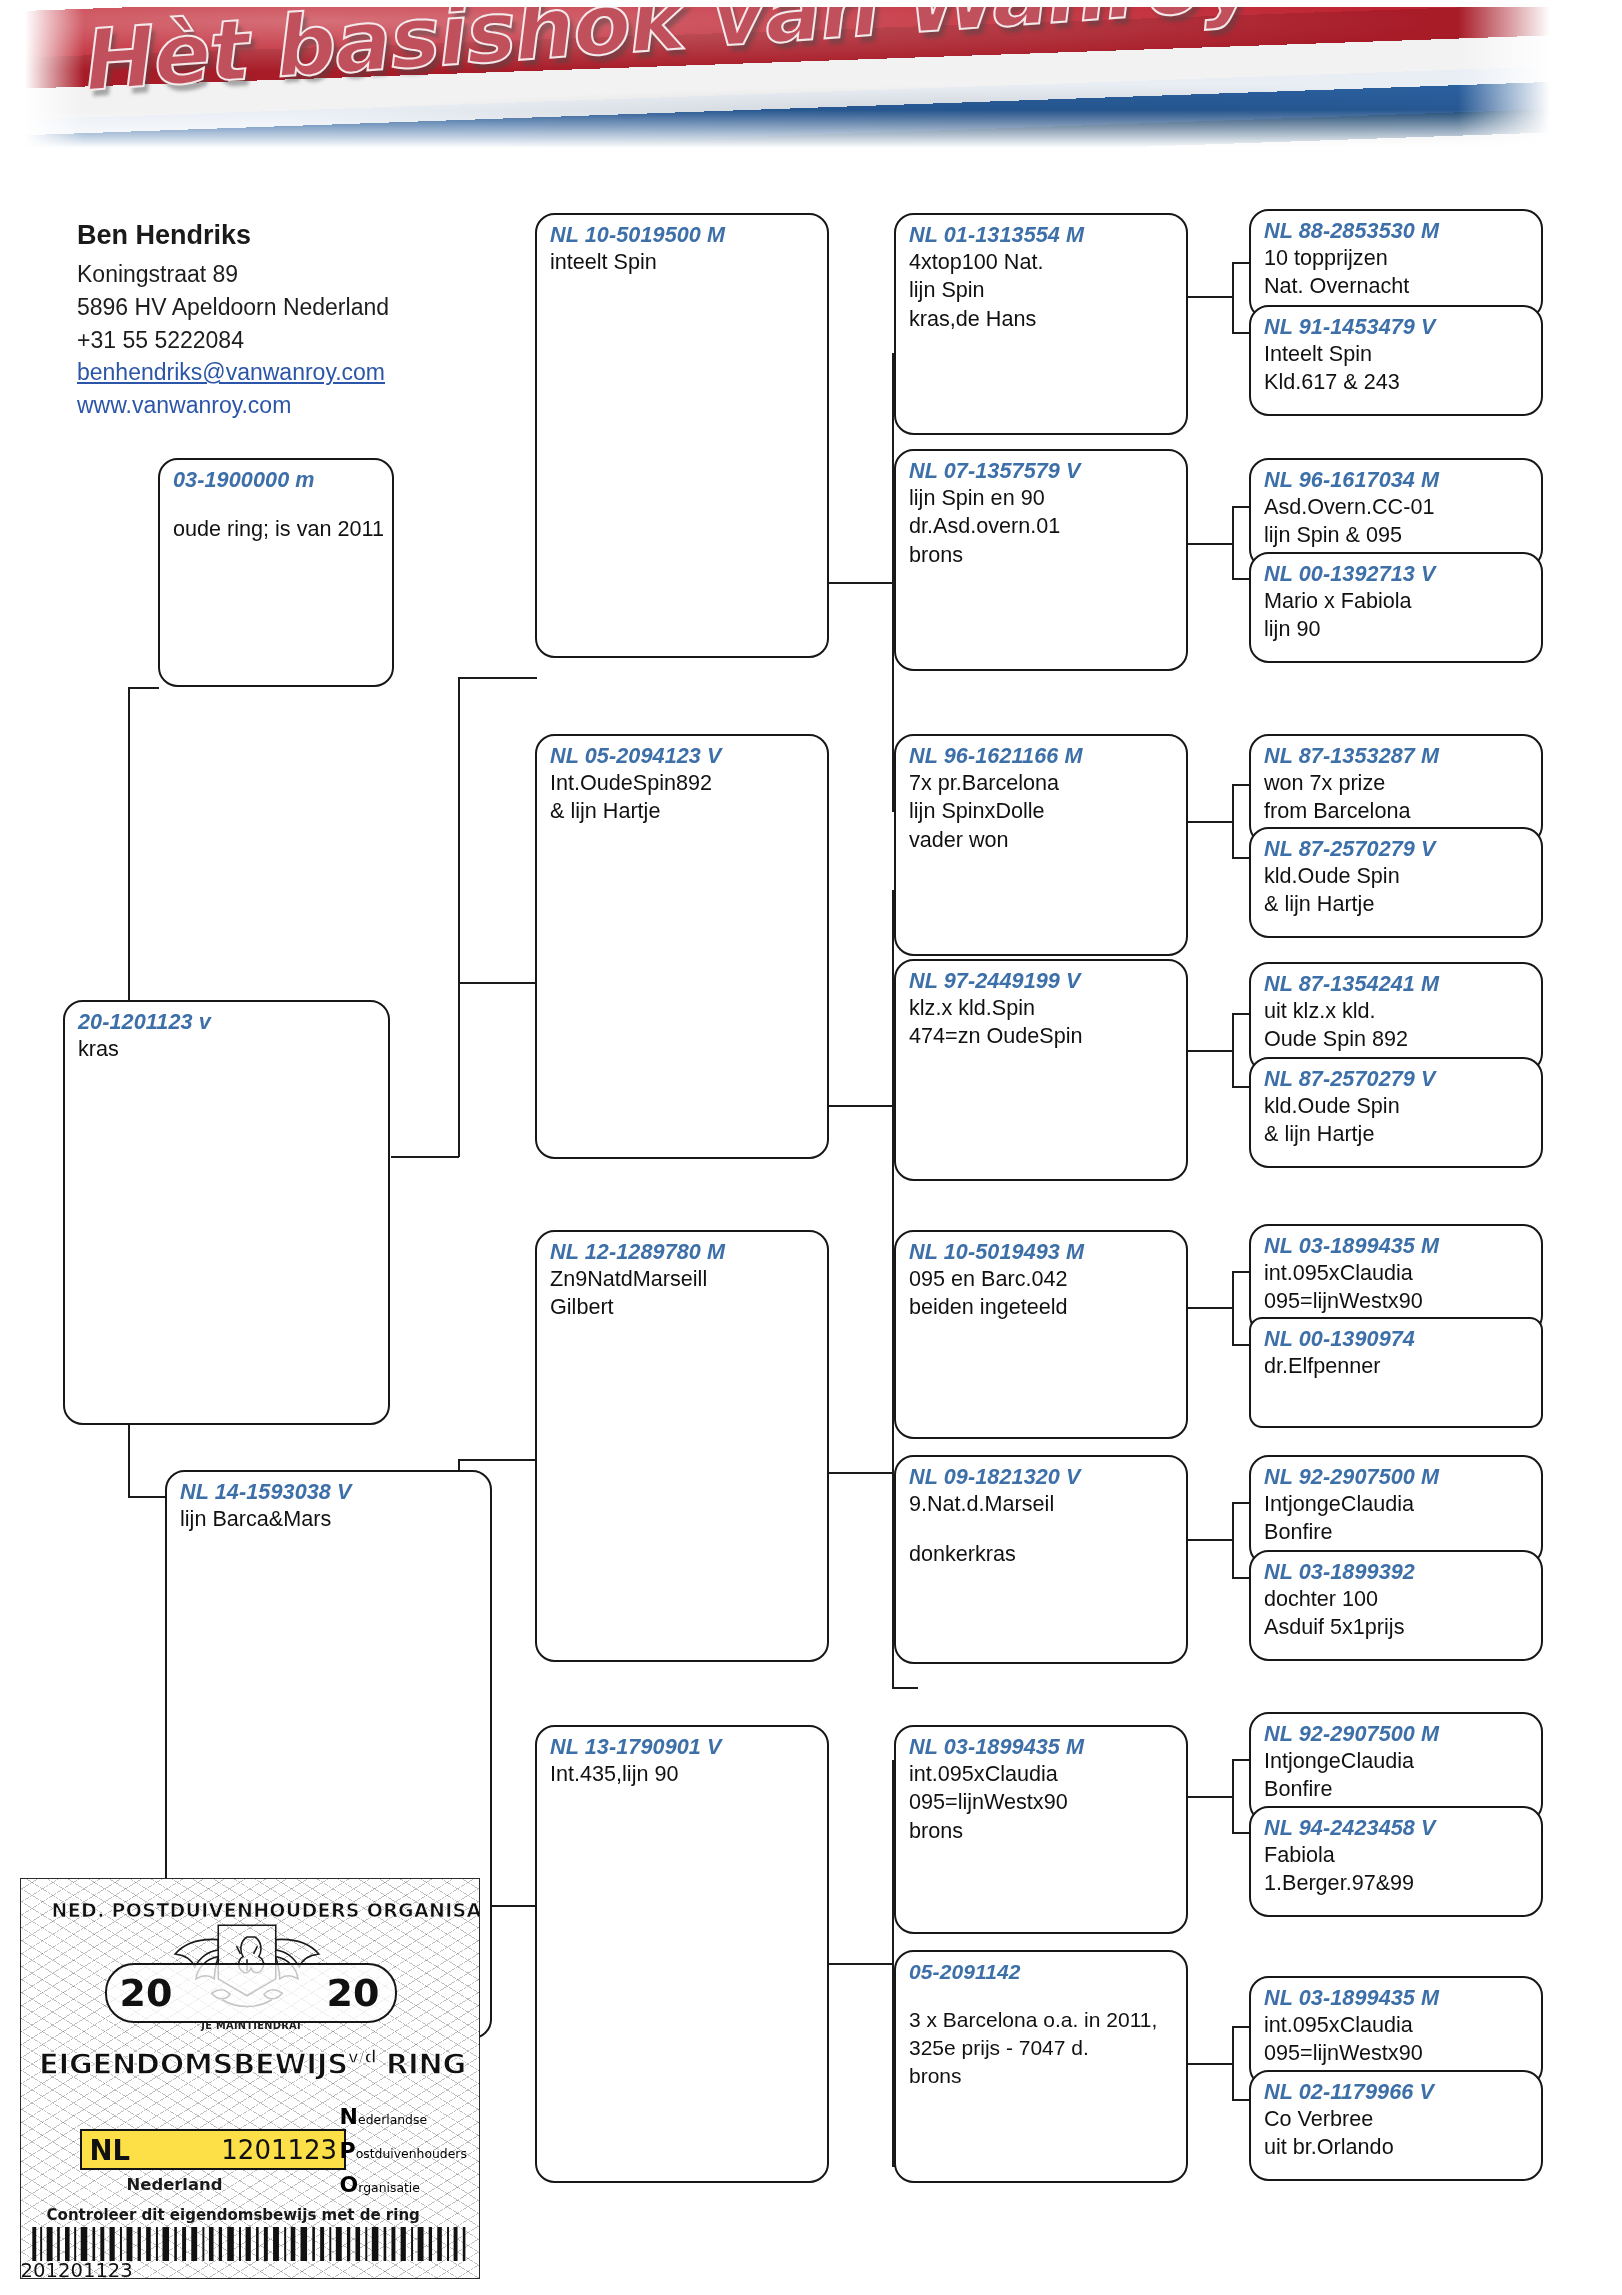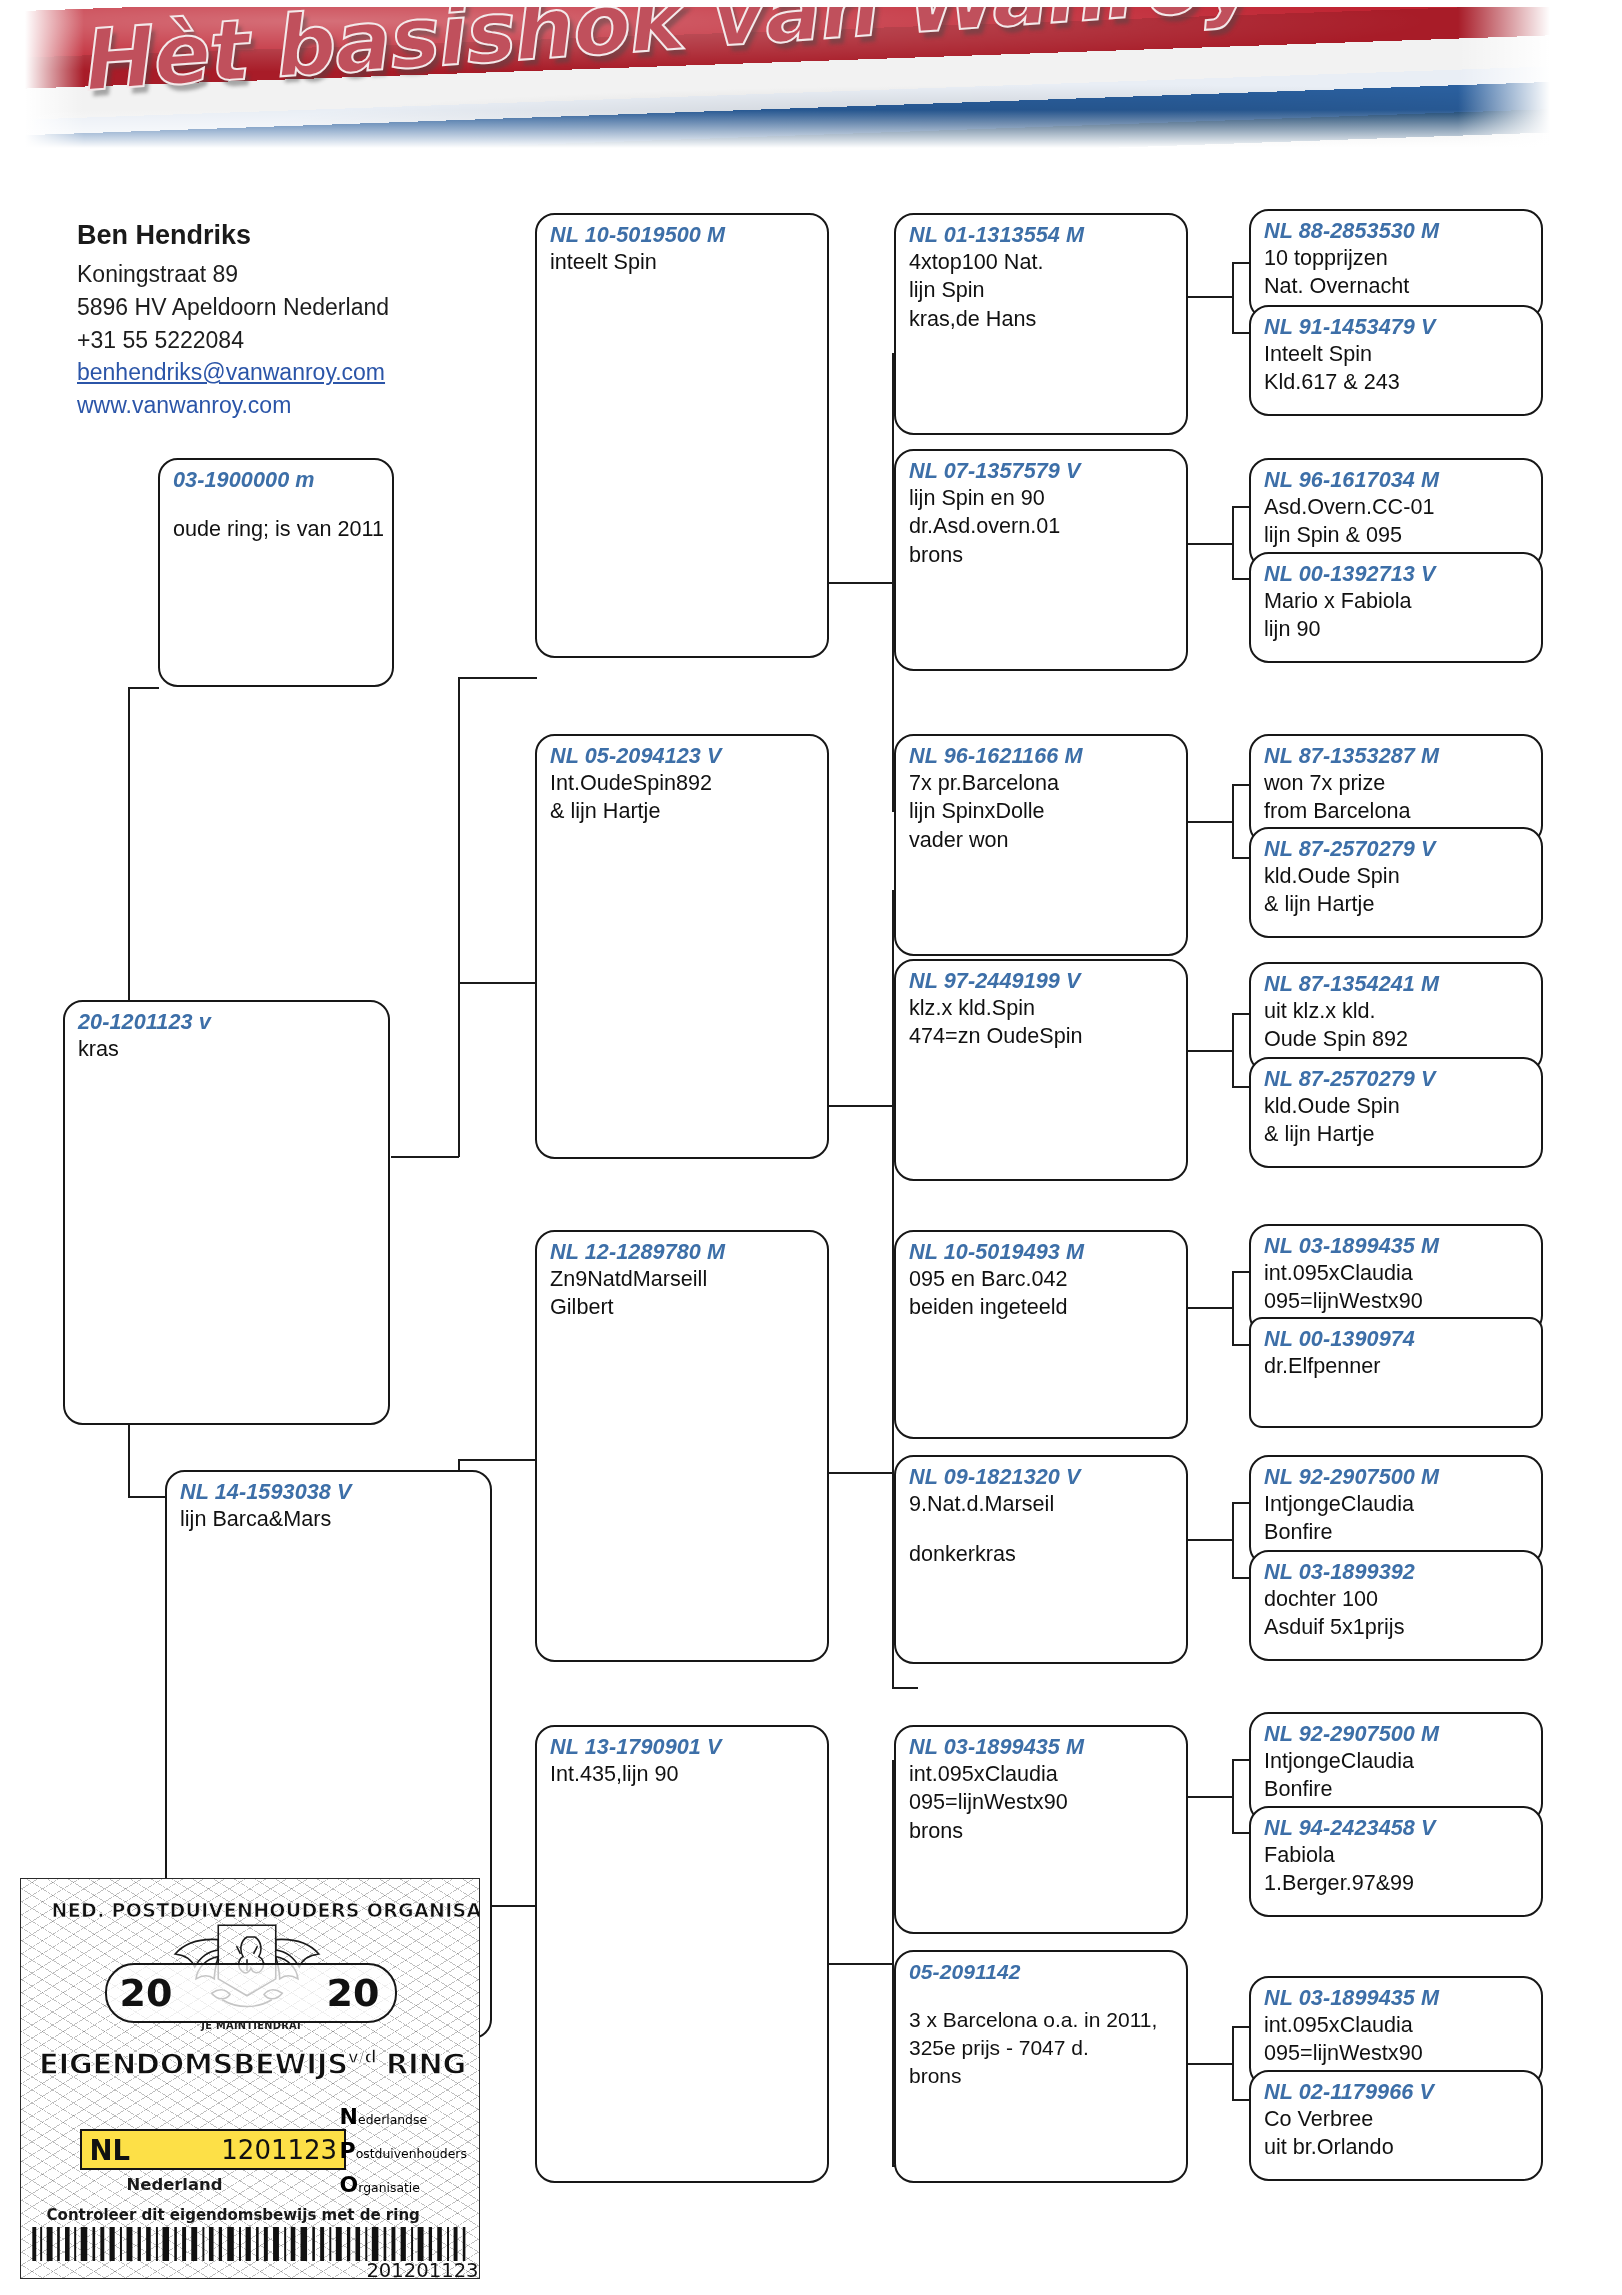--- a/index.html
+++ b/index.html
@@ -127,7 +127,7 @@
     position:absolute;left:26px;top:327px;font-size:15px;font-weight:bold;color:#171717;white-space:nowrap;
   }
   .cert .barcode{position:absolute;left:10.5px;top:348px;width:437px;height:34px;}
-  .cert .bcnum{position:absolute;left:0;top:380px;width:458px;text-align:right;font-size:19.6px;color:#111;}
+  .cert .bcnum{position:absolute;left:0;top:380px;width:458px;text-align:left;font-size:19.6px;color:#111;}
 </style>
 </head>
 <body>

